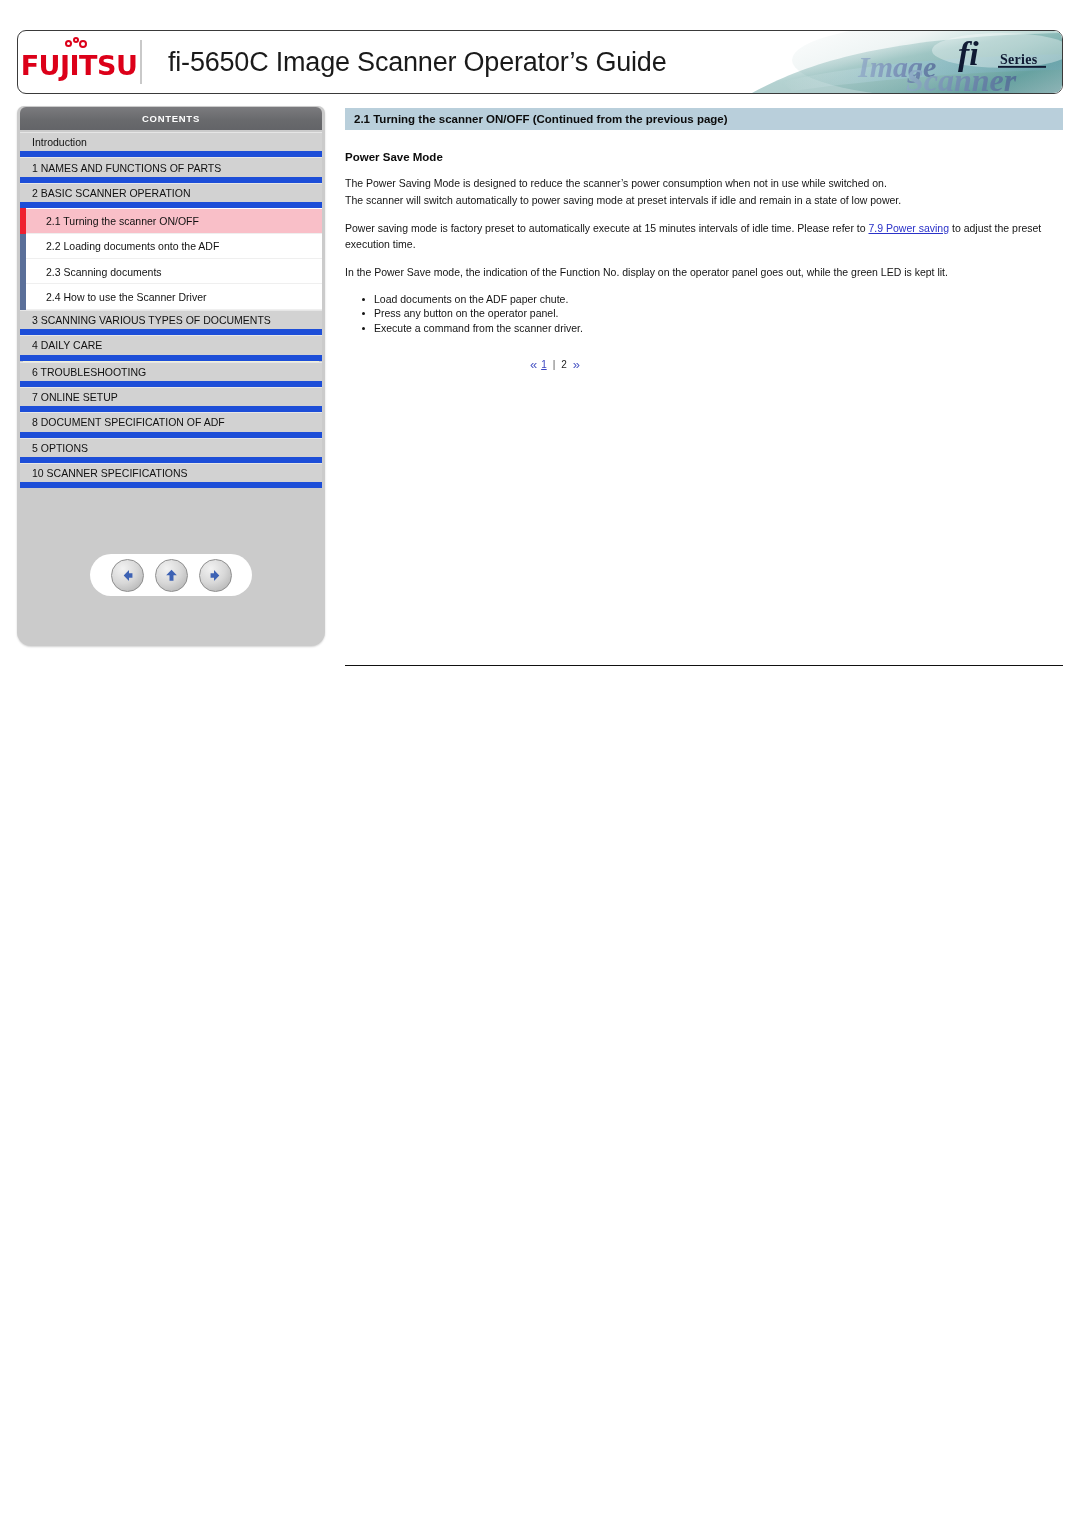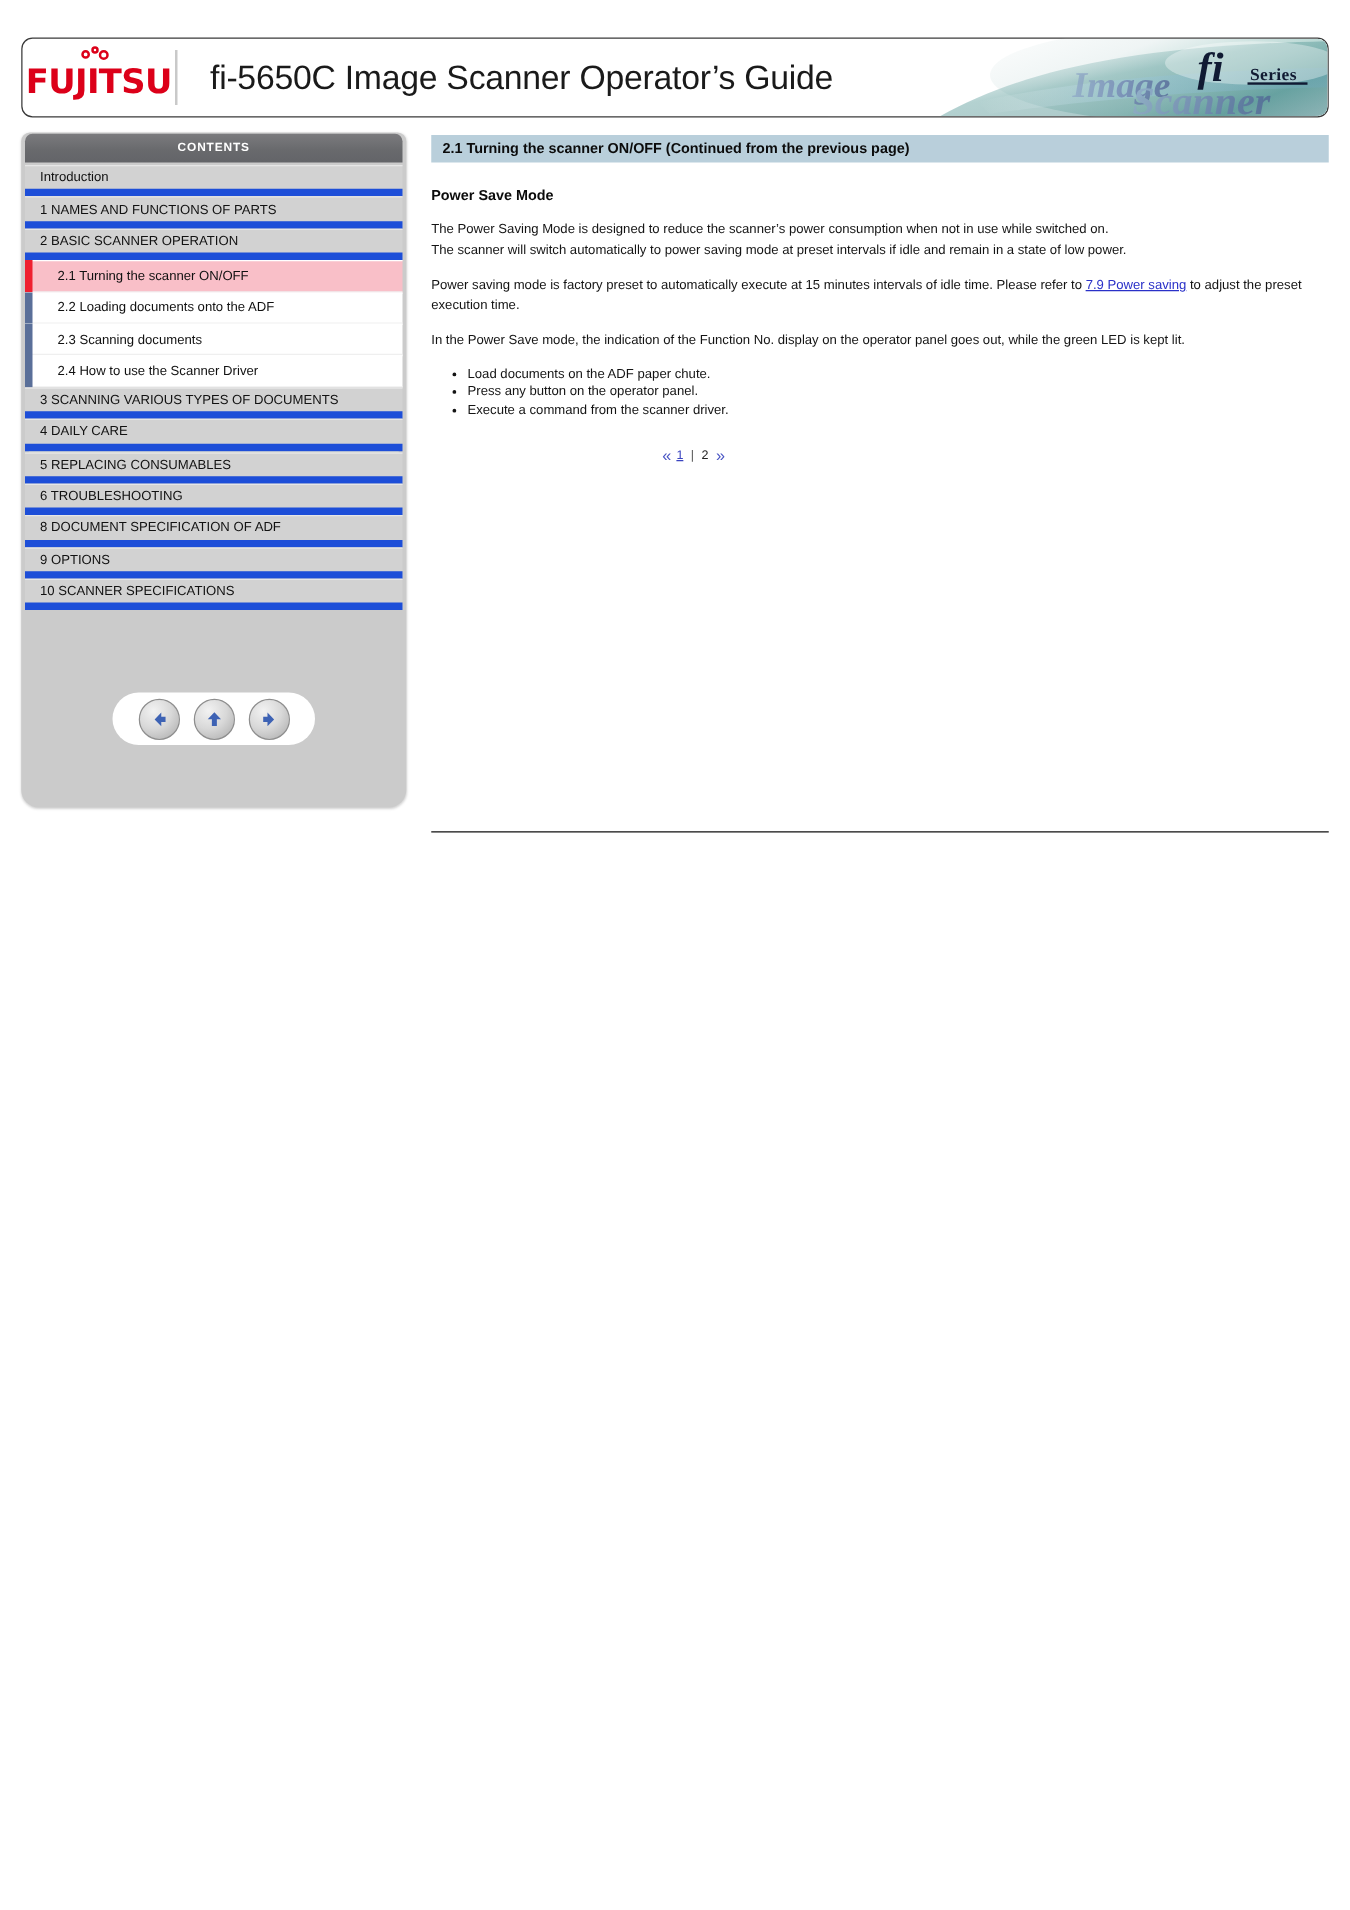--- a/index.html
+++ b/index.html
@@ -389,9 +389,6 @@
       </div>
       <div class="toc-spacer-line"></div>
       <div class="toc-item chapter">
-        <span>5 REPLACING CONSUMABLES</span>
-      </div>
-      <div class="toc-item chapter">
         <span>6 TROUBLESHOOTING</span>
       </div>
       <div class="toc-item chapter">

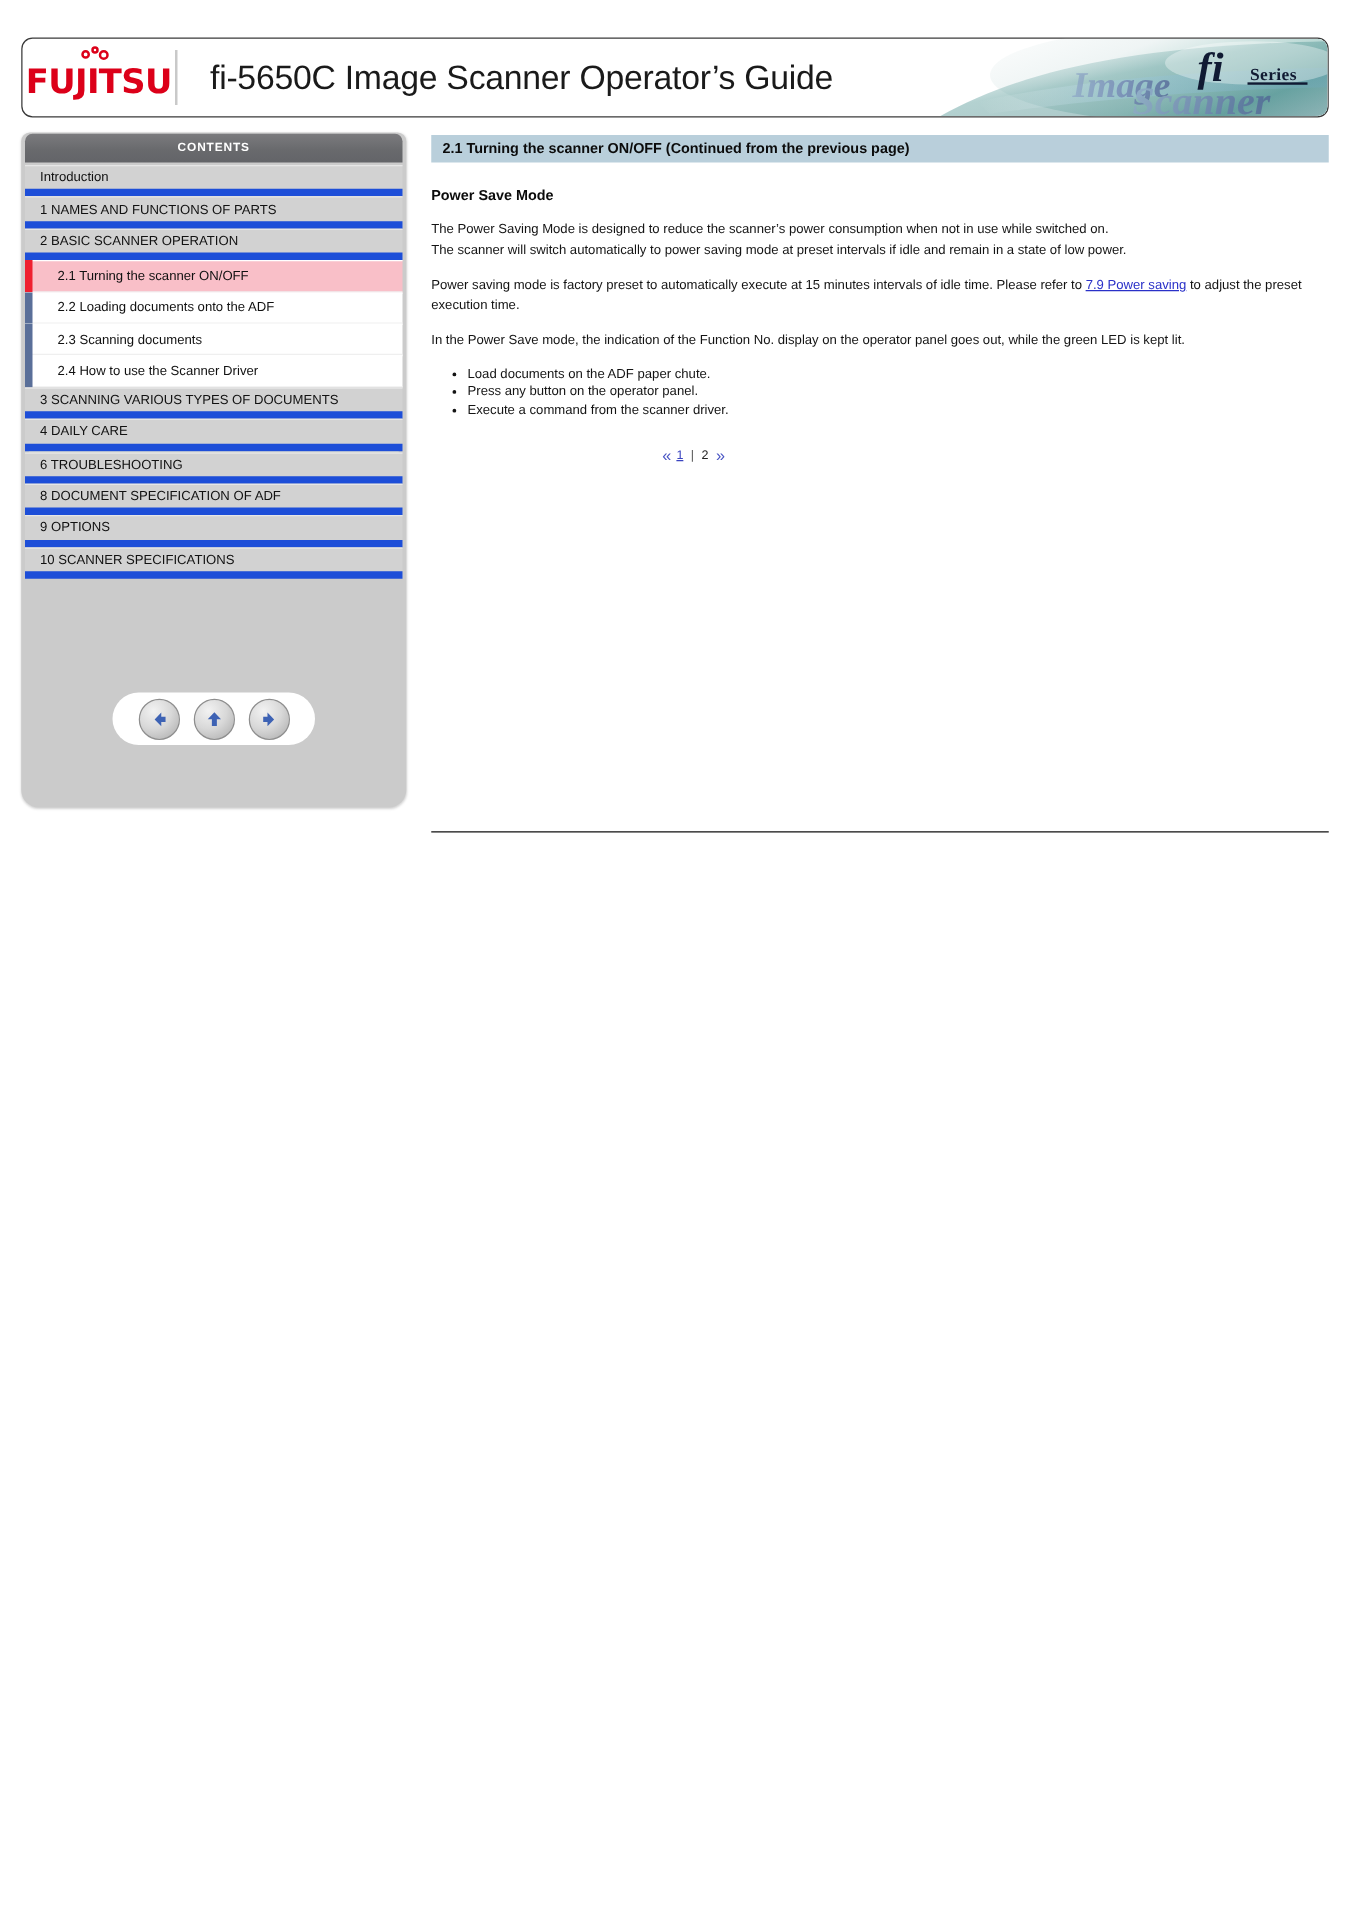--- a/index.html
+++ b/index.html
@@ -392,6 +392,9 @@
         <span>6 TROUBLESHOOTING</span>
       </div>
       <div class="toc-item chapter">
+        <span>7 ONLINE SETUP</span>
+      </div>
+      <div class="toc-item chapter">
         <span>8 DOCUMENT SPECIFICATION OF ADF</span>
       </div>
       <div class="toc-item chapter">

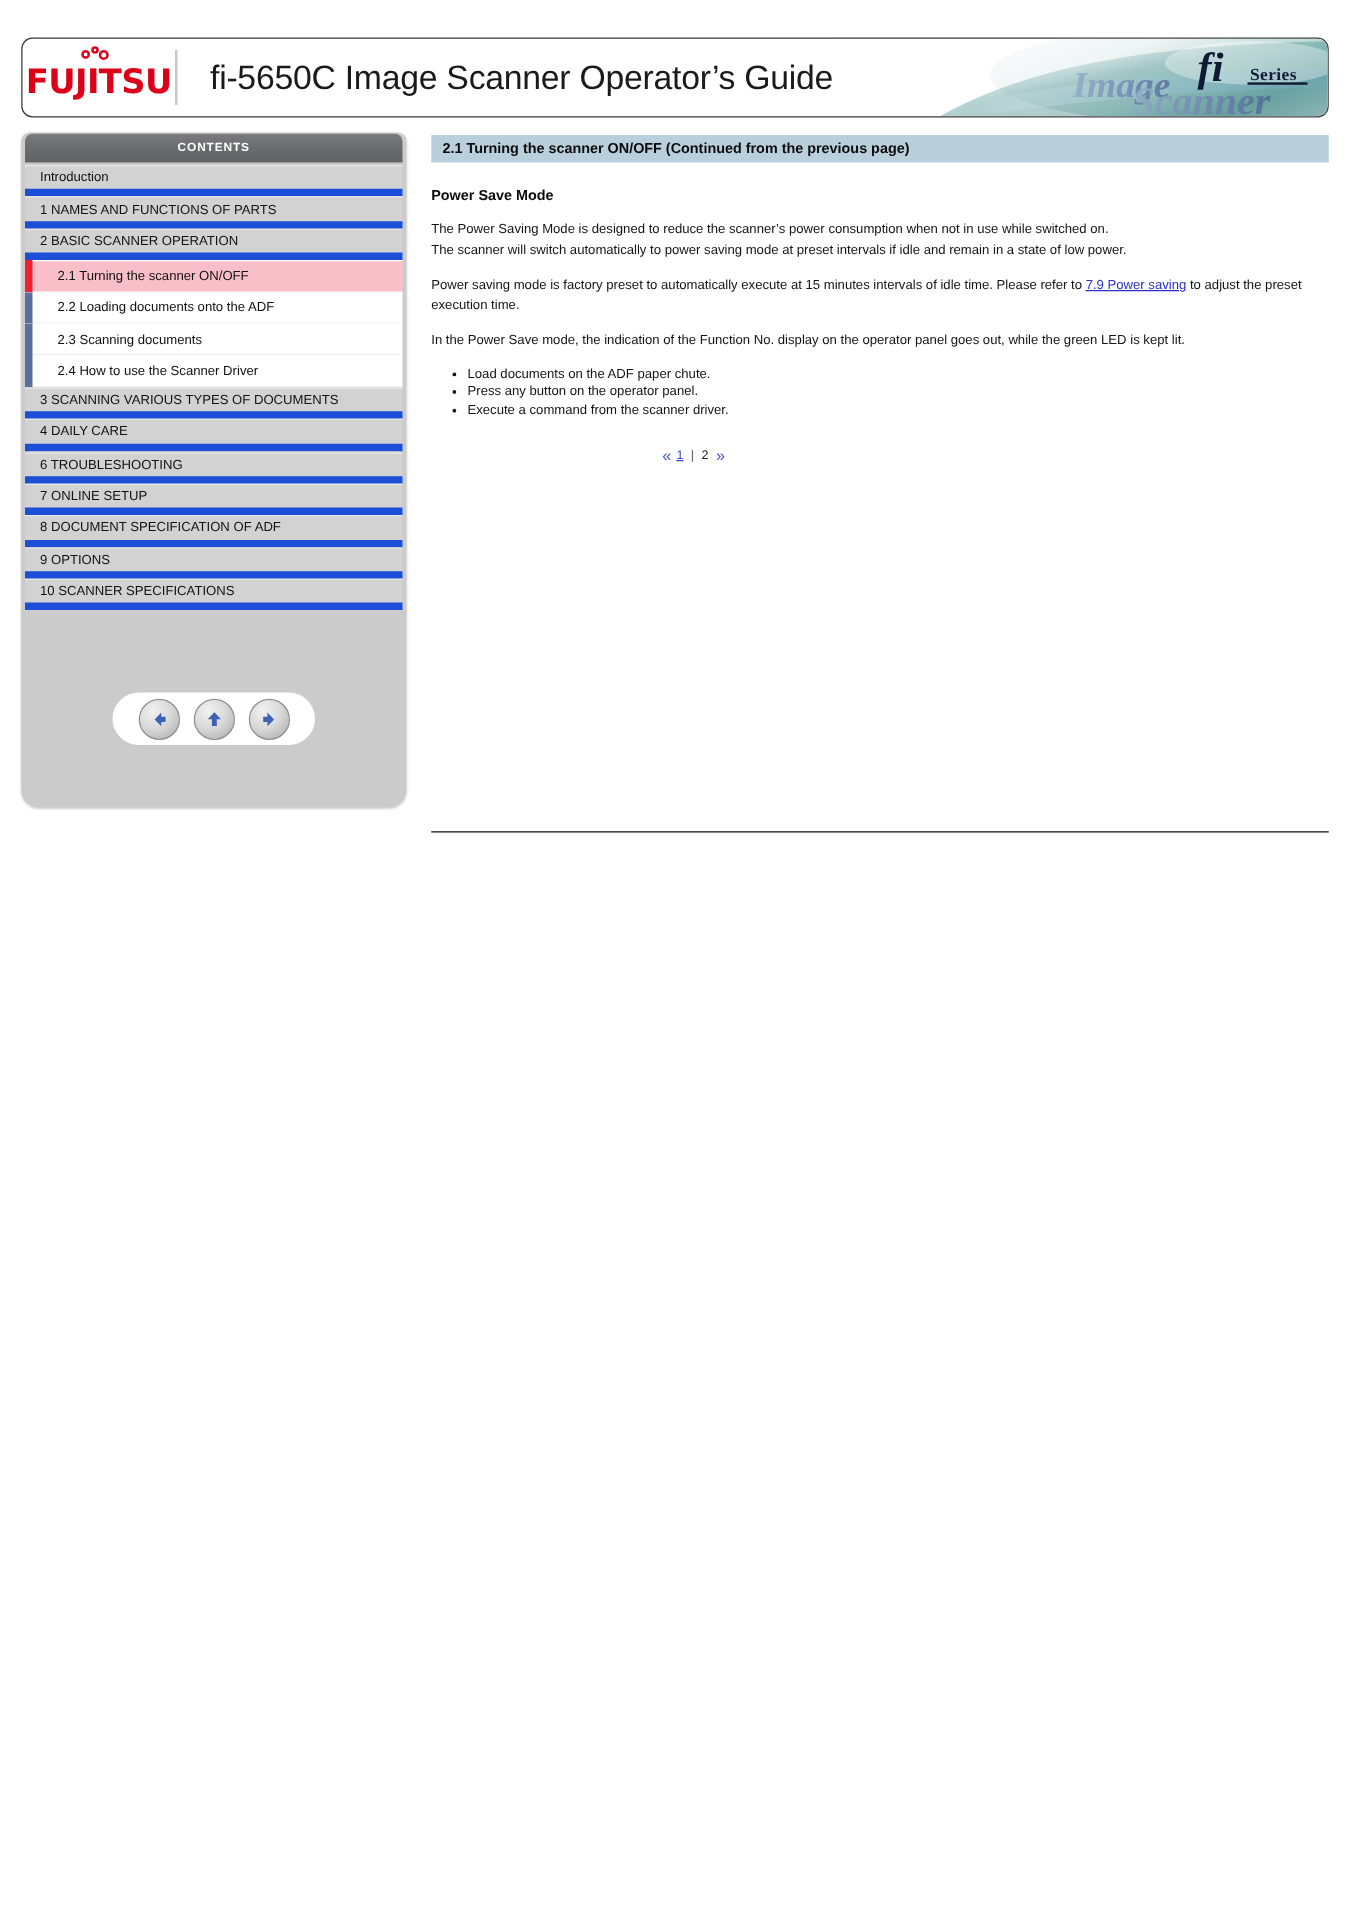--- a/index.html
+++ b/index.html
@@ -398,7 +398,7 @@
         <span>8 DOCUMENT SPECIFICATION OF ADF</span>
       </div>
       <div class="toc-item chapter">
-        <span>9 OPTIONS</span>
+        <span>5 OPTIONS</span>
       </div>
       <div class="toc-item chapter">
         <span>10 SCANNER SPECIFICATIONS</span>

